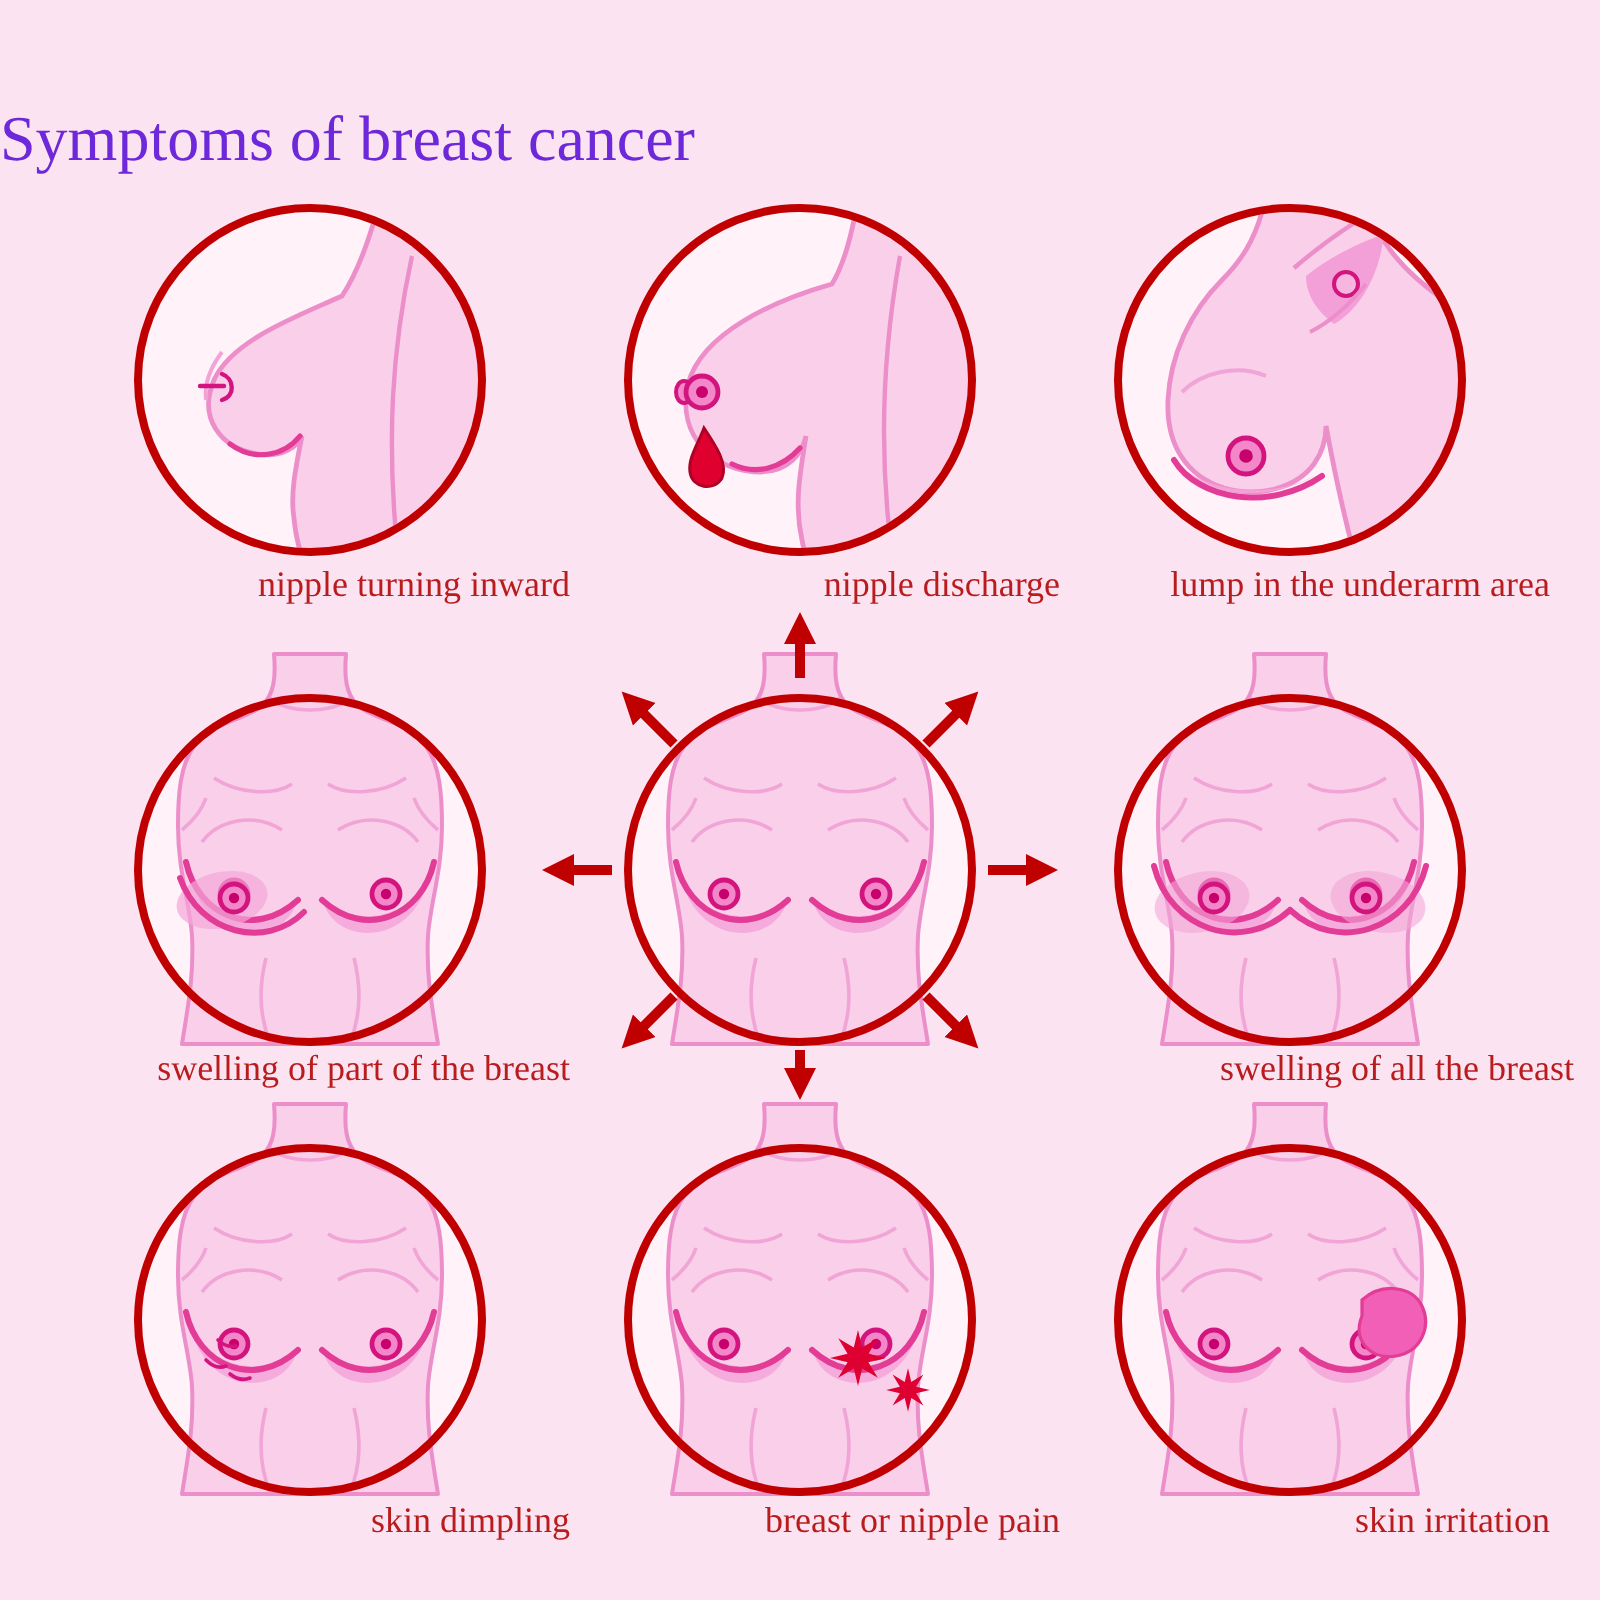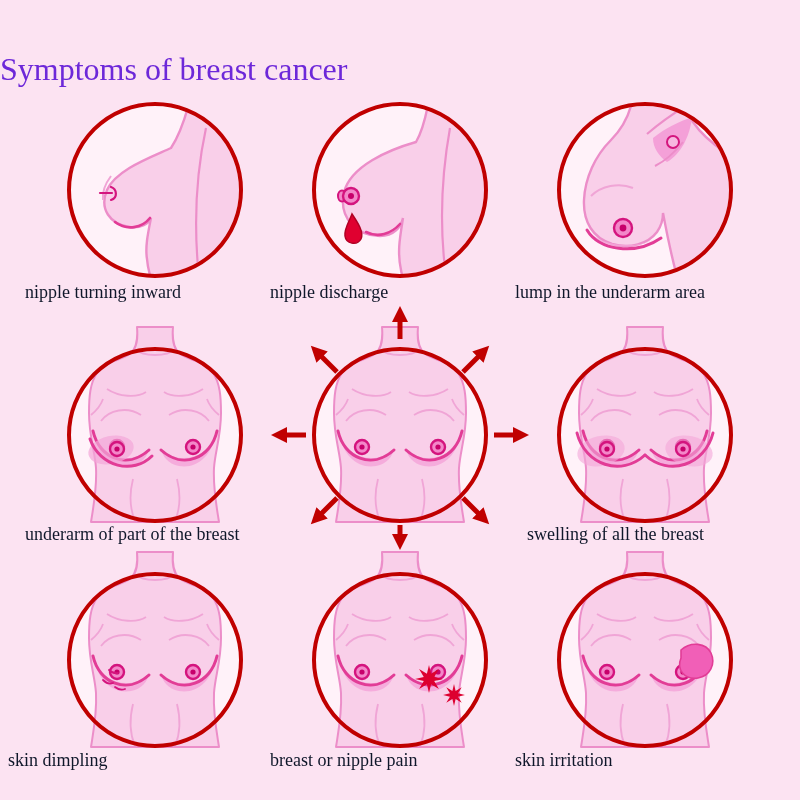--- a/index.html
+++ b/index.html
@@ -15,8 +15,8 @@
   .cell{position:absolute;}
   .cell svg{display:block;}
   .label{
-    position:absolute;width:260px;text-align:left;
-    font-size:18px;color:#0f172a;line-height:1.1;
+    position:absolute;width:260px;text-align:right;
+    font-size:18px;color:#b91c1c;line-height:1.1;
   }
   .defs-holder{position:absolute;width:0;height:0;overflow:hidden;}
 </style>

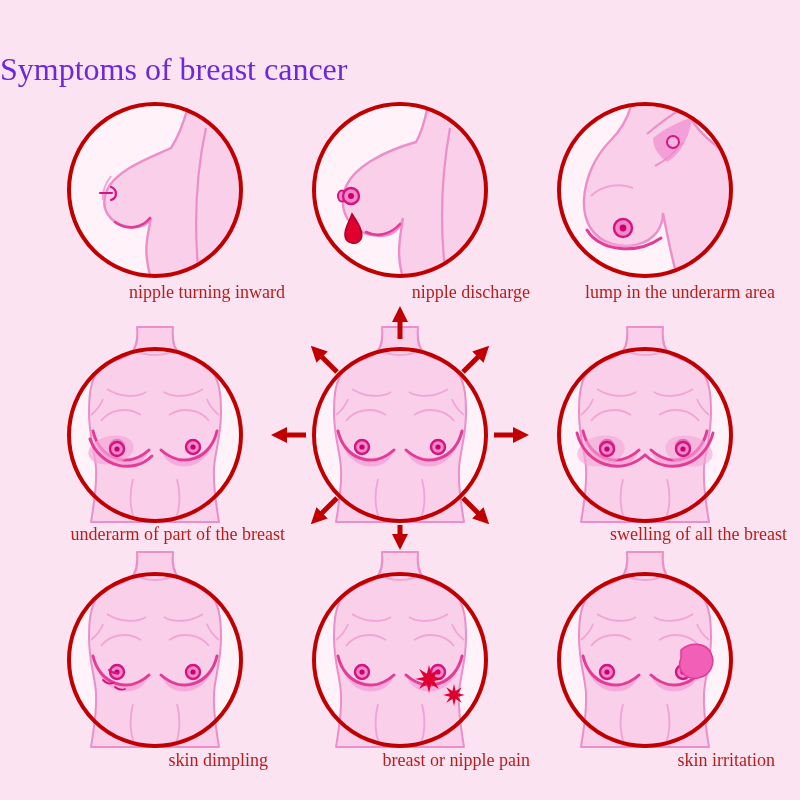--- a/index.html
+++ b/index.html
@@ -168,7 +168,7 @@
     </svg>
   </div>
 
-  <div class="label" style="left:25px;top:525px">underarm of part of the breast</div>
+  <div class="label" style="left:25px;top:525px">swelling of part of the breast</div>
   <div class="label" style="left:527px;top:525px">swelling of all the breast</div>
 
   <div class="cell" style="left:45px;top:534px">

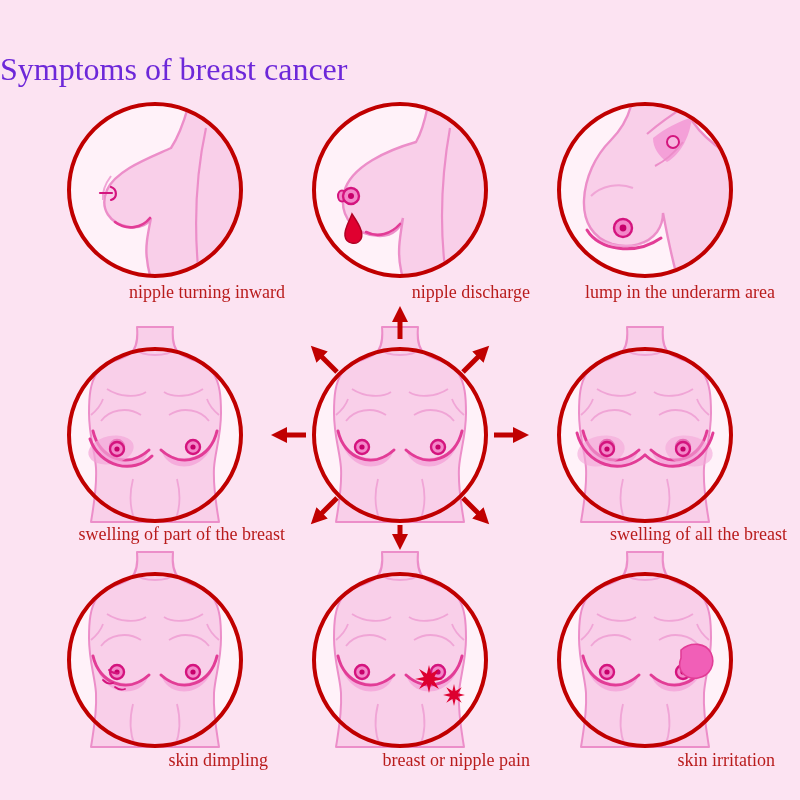--- a/index.html
+++ b/index.html
@@ -197,7 +197,7 @@
     </svg>
   </div>
 
-  <div class="label" style="left:8px;top:751px">skin dimpling</div>
+  <div class="label" style="left:25px;top:751px">skin dimpling</div>
   <div class="label" style="left:270px;top:751px">breast or nipple pain</div>
   <div class="label" style="left:515px;top:751px">skin irritation</div>
 

